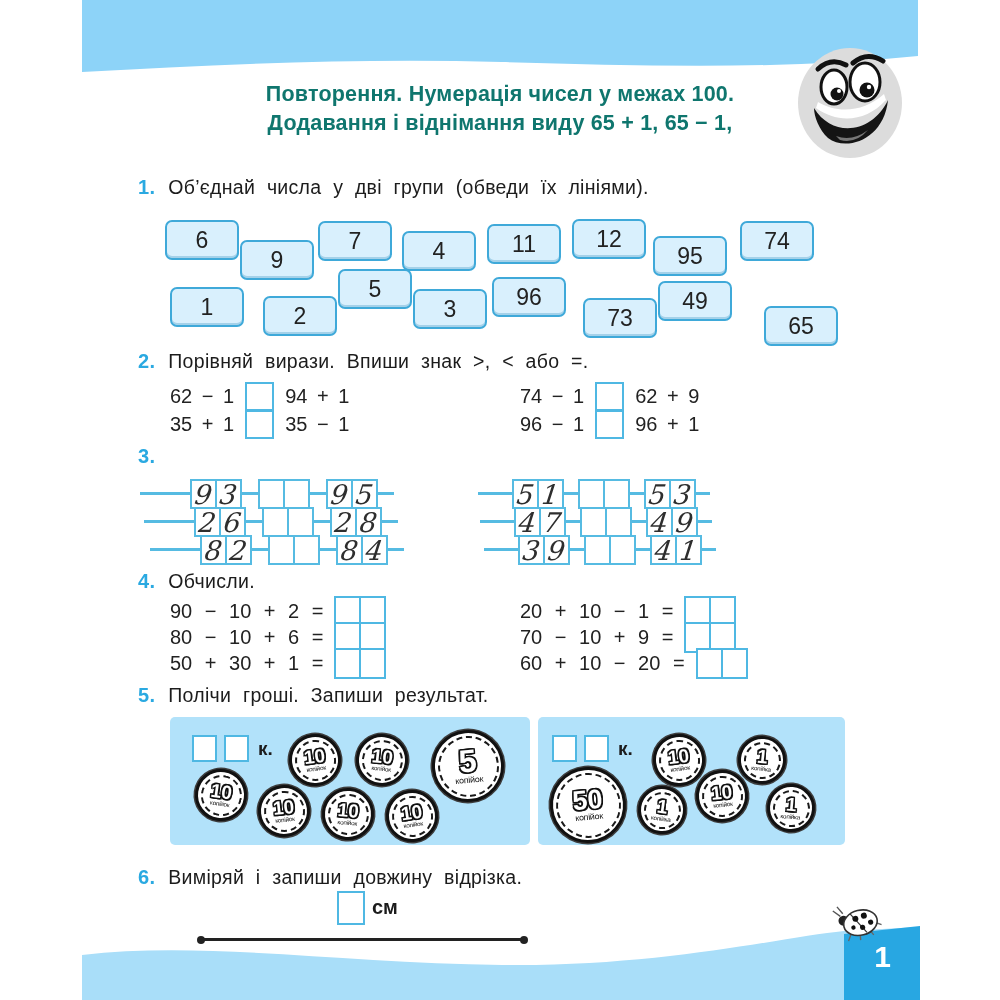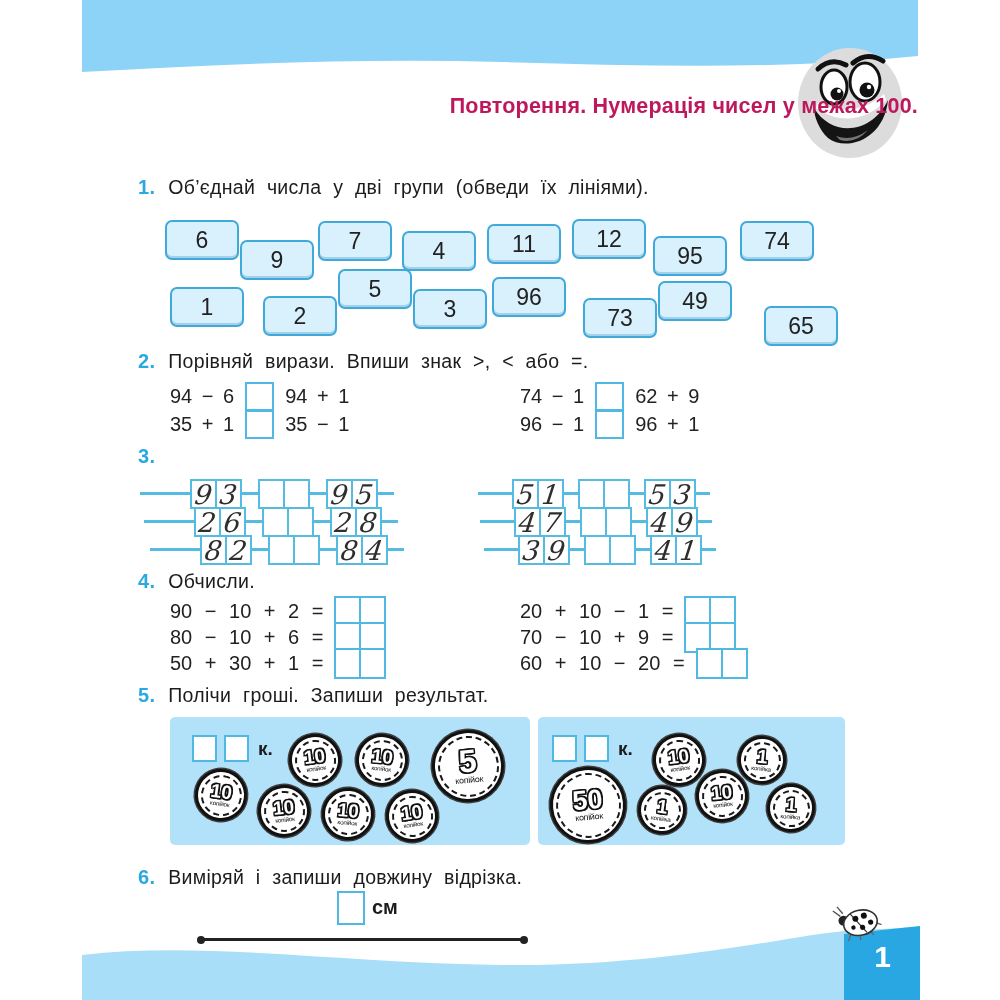--- a/index.html
+++ b/index.html
@@ -7,8 +7,8 @@
        font-family:"Liberation Sans",sans-serif;color:#1d1d1d;}
   
   #top-band{position:absolute;left:82px;top:0;width:836px;height:80px;}
-  #title{position:absolute;left:82px;top:92px;width:836px;text-align:right;
-         font-weight:bold;font-size:21.5px;line-height:29px;color:#be185d;letter-spacing:.2px;}
+  #title{position:absolute;left:82px;top:80px;width:836px;text-align:center;
+         font-weight:bold;font-size:21.5px;line-height:29px;color:#0f766e;letter-spacing:.2px;}
   #smiley{position:absolute;left:798px;top:48px;width:104px;height:110px;border-radius:50%;
           background:#dcdcdc;}
   

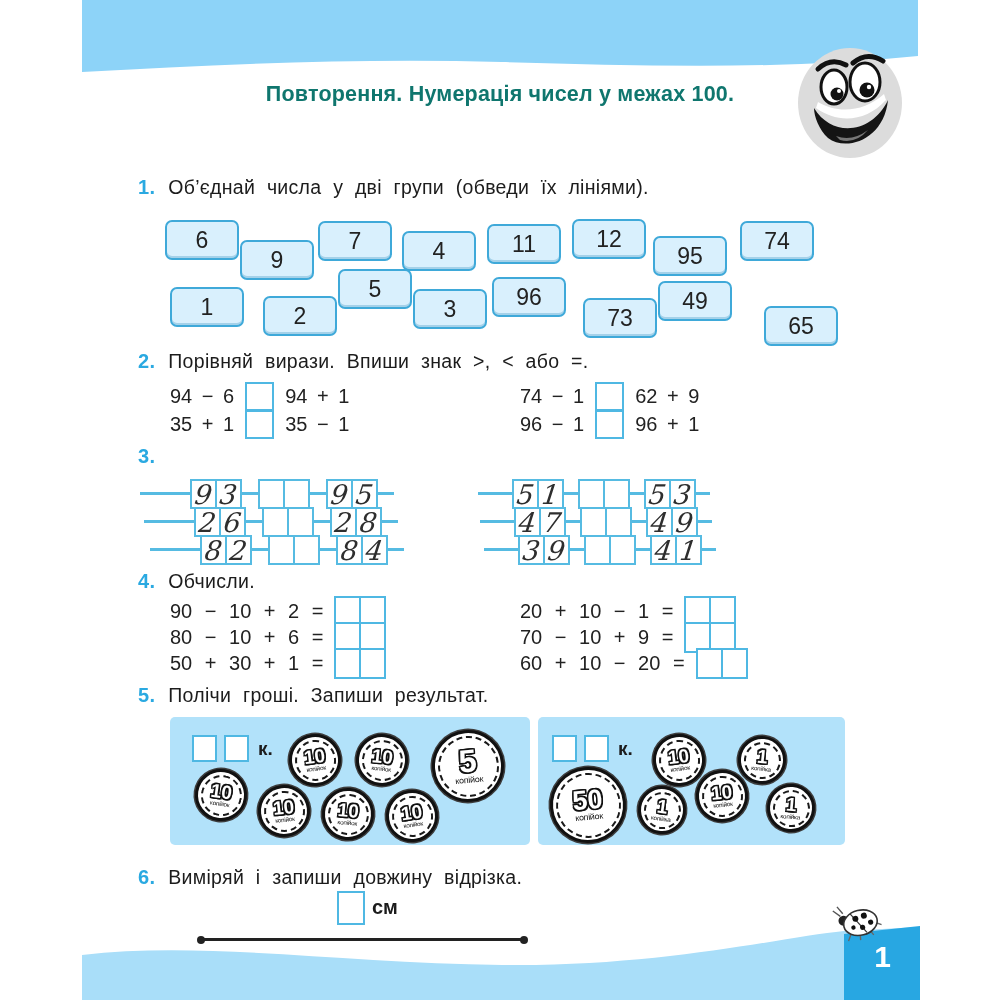--- a/index.html
+++ b/index.html
@@ -86,6 +86,7 @@
 
 <div id="title">
   <div>Повторення. Нумерація чисел у межах 100.</div>
+  <div>Додавання і віднімання виду 65 + 1, 65 − 1,</div>
 </div>
 
 <div class="ex-head" style="left:138px;top:176px;">

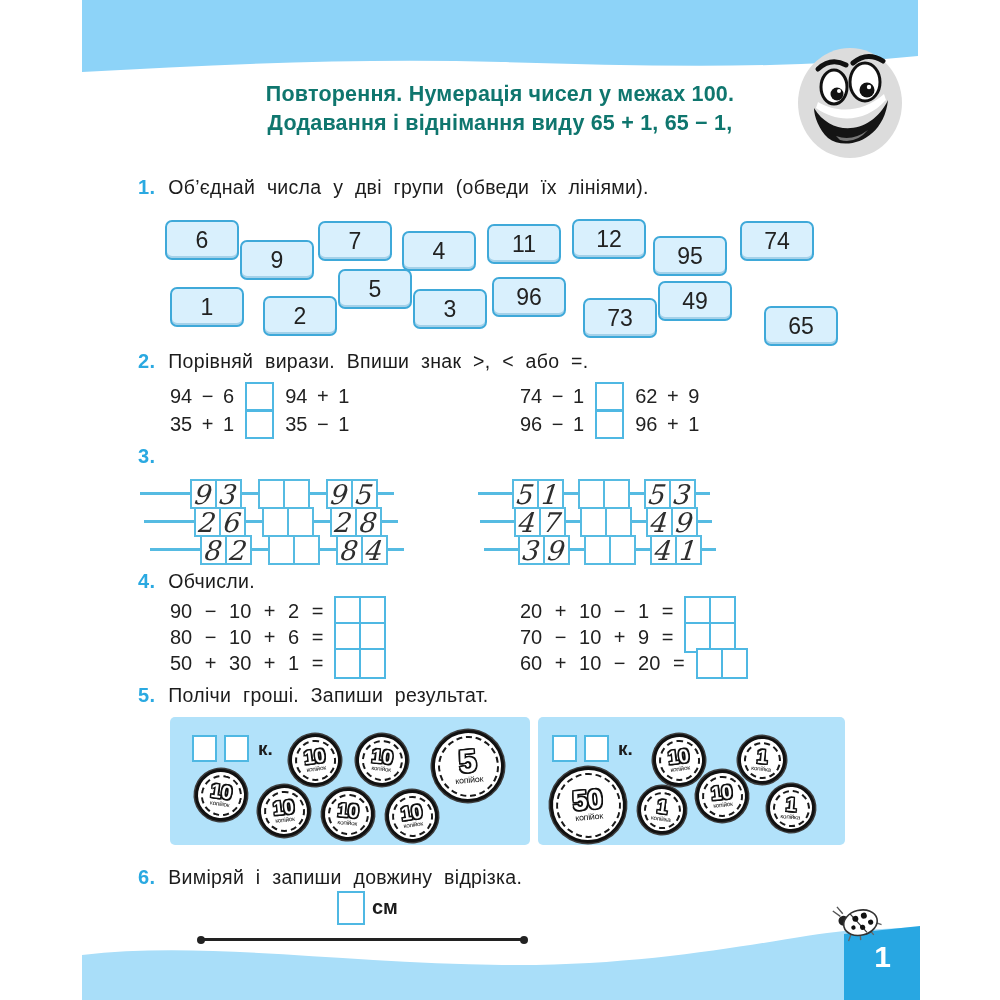--- a/index.html
+++ b/index.html
@@ -118,7 +118,7 @@
 </div>
 <div id="ex2-rows">
     <div class="cmp-row" style="left: 170px; top: 382px;">
-      <span>94 − 6</span>
+      <span>62 − 1</span>
       <span class="cmp-box"></span>
       <span>94 + 1</span>
     </div>

